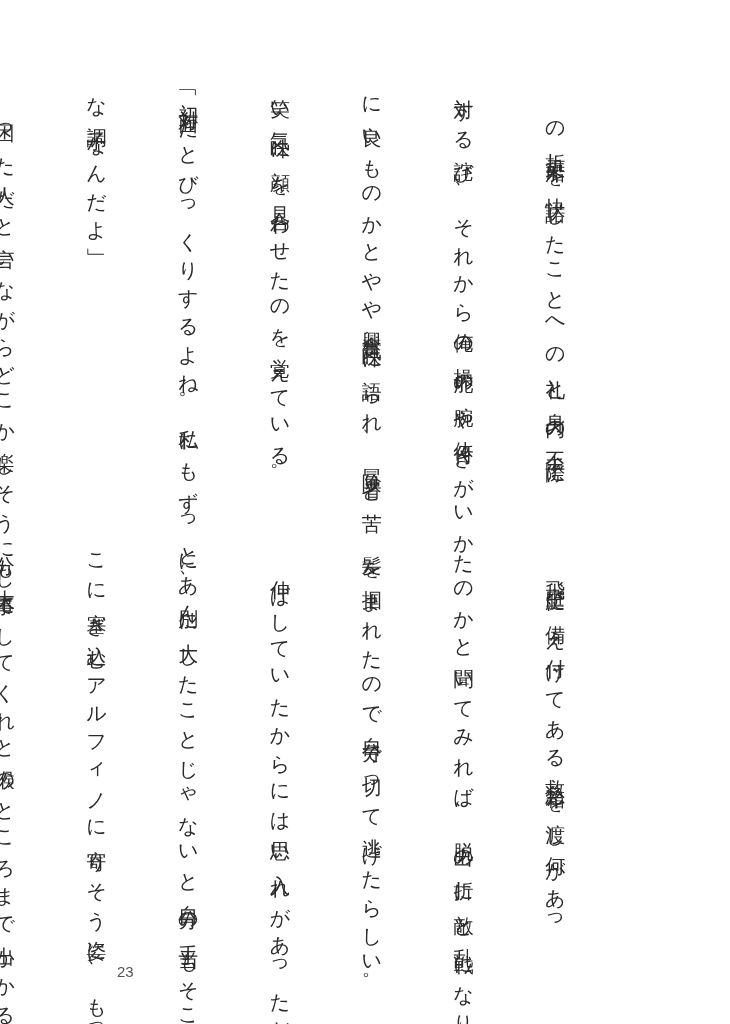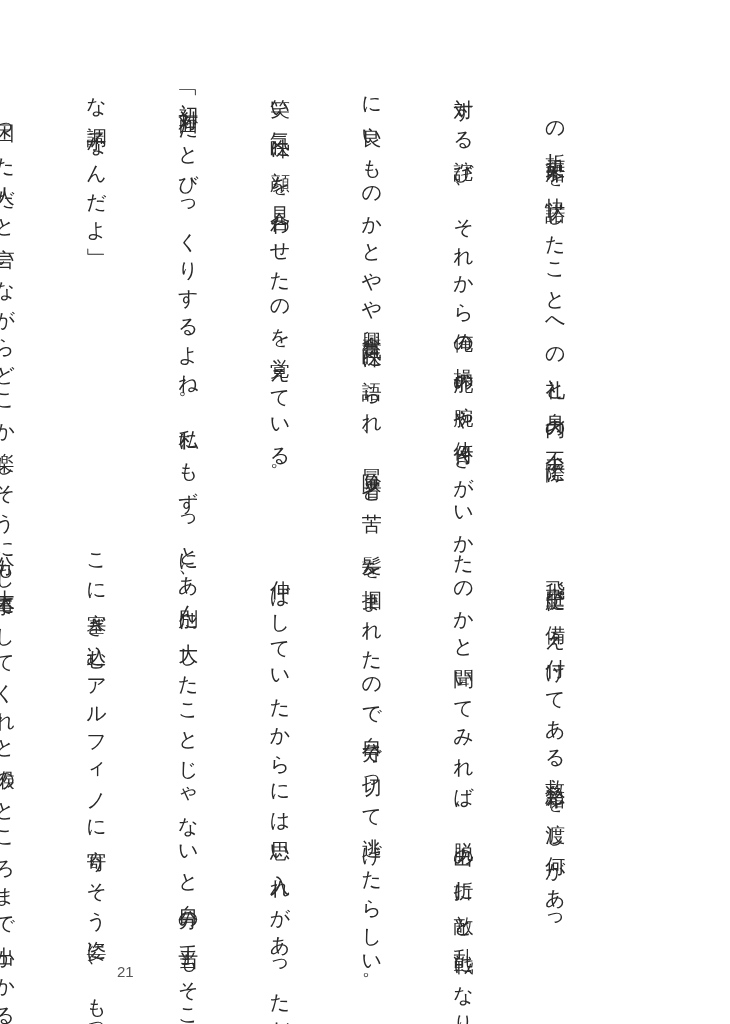--- a/index.html
+++ b/index.html
@@ -100,7 +100,7 @@
     
   </div>
 
-  <div class="page-number">21</div>
+  <div class="page-number">23</div>
 </div>
 
 </body></html>

